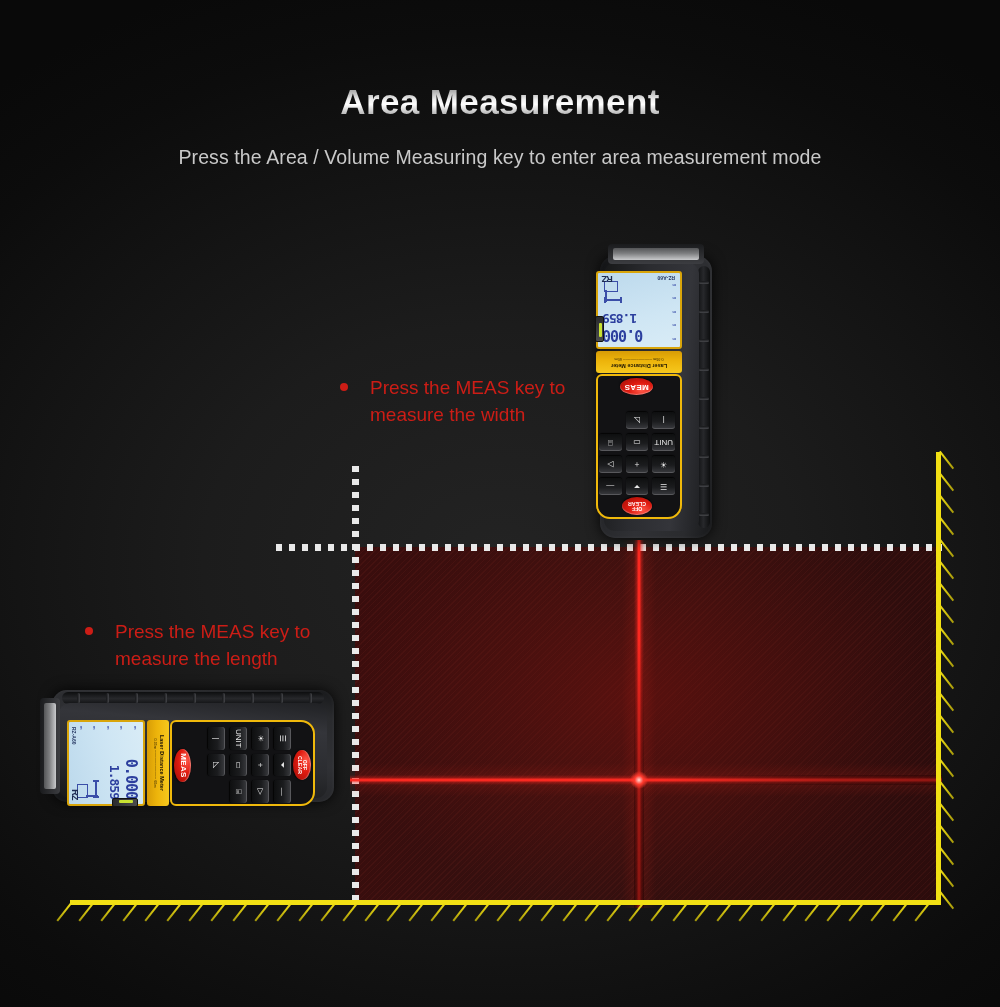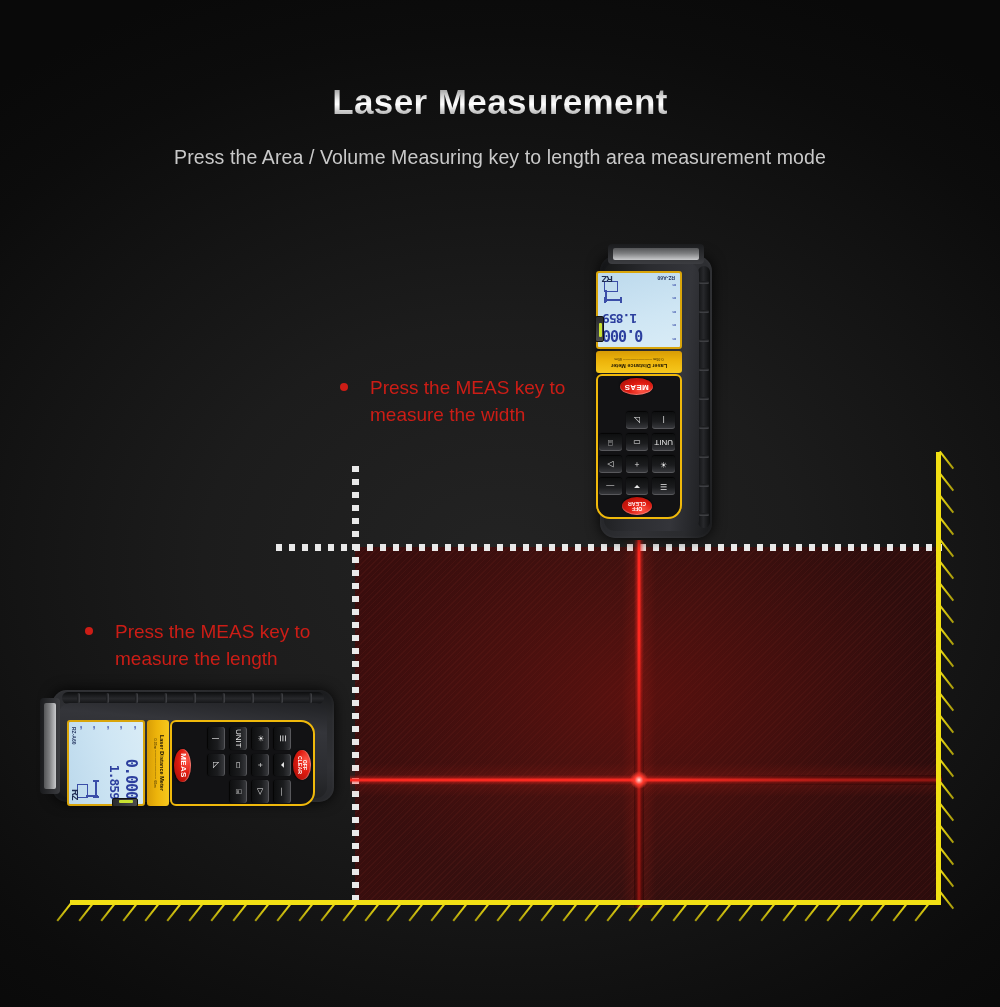--- a/index.html
+++ b/index.html
@@ -204,7 +204,7 @@
 
 <div id="stage">
 
-  <div id="title">Laser Measurement</div>
+  <div id="title">Area Measurement</div>
   <div id="subtitle">Press the Area / Volume Measuring key to length area measurement mode</div>
 
   <div id="redarea"></div>

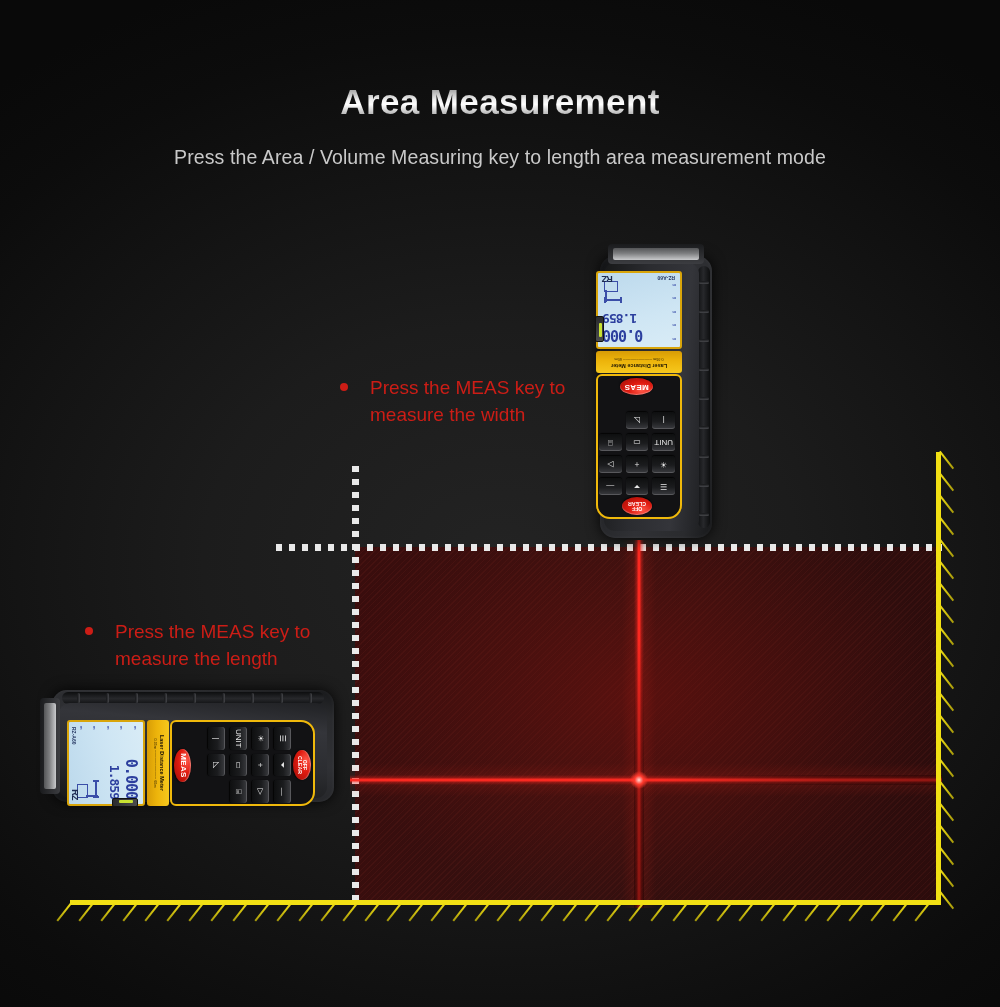--- a/index.html
+++ b/index.html
@@ -205,7 +205,7 @@
 <div id="stage">
 
   <div id="title">Area Measurement</div>
-  <div id="subtitle">Press the Area / Volume Measuring key to length area measurement mode</div>
+  <div id="subtitle">Press the Area / Volume Measuring key to enter area measurement mode</div>
 
   <div id="redarea"></div>
 

